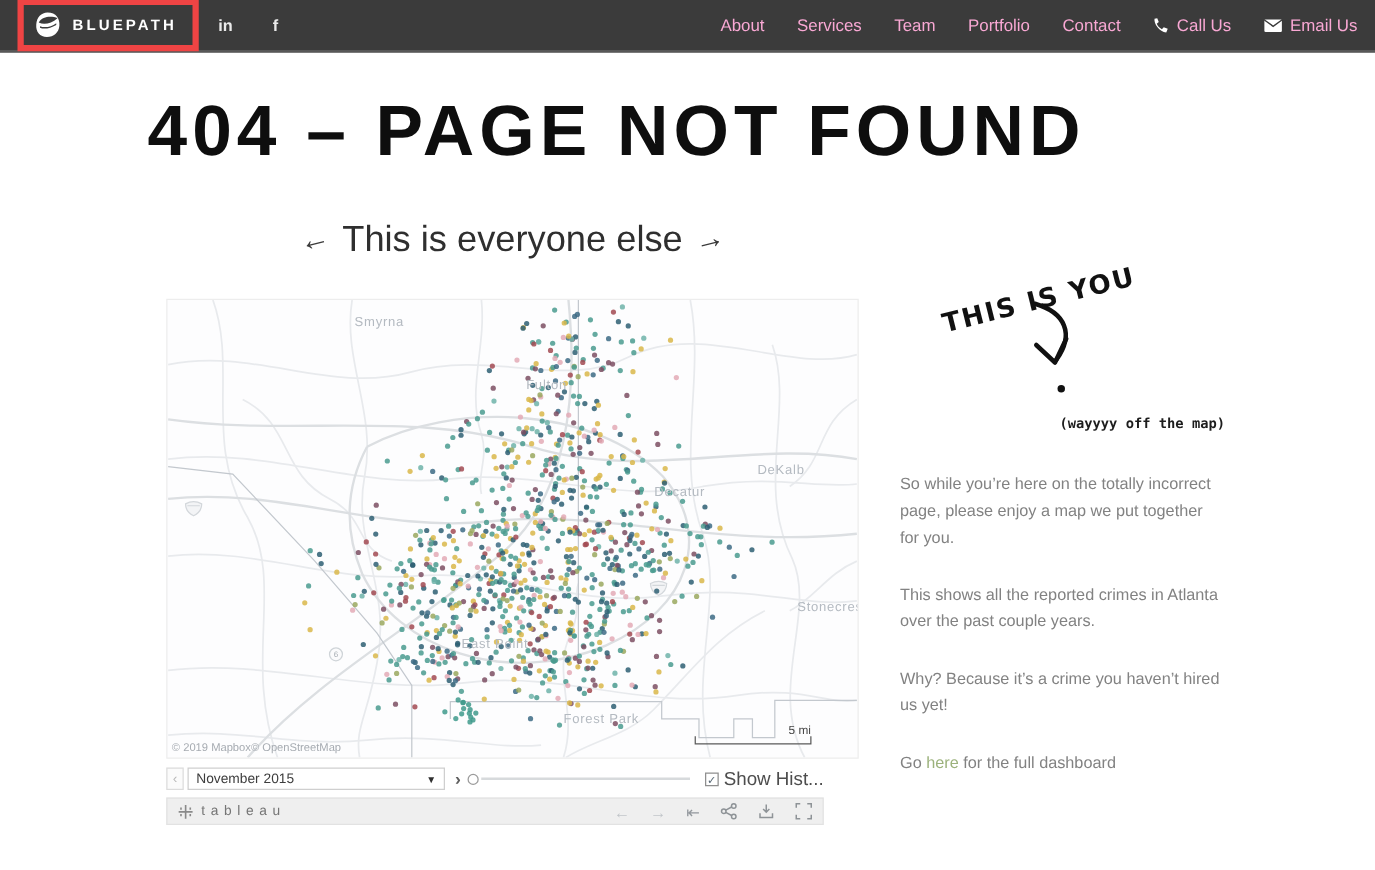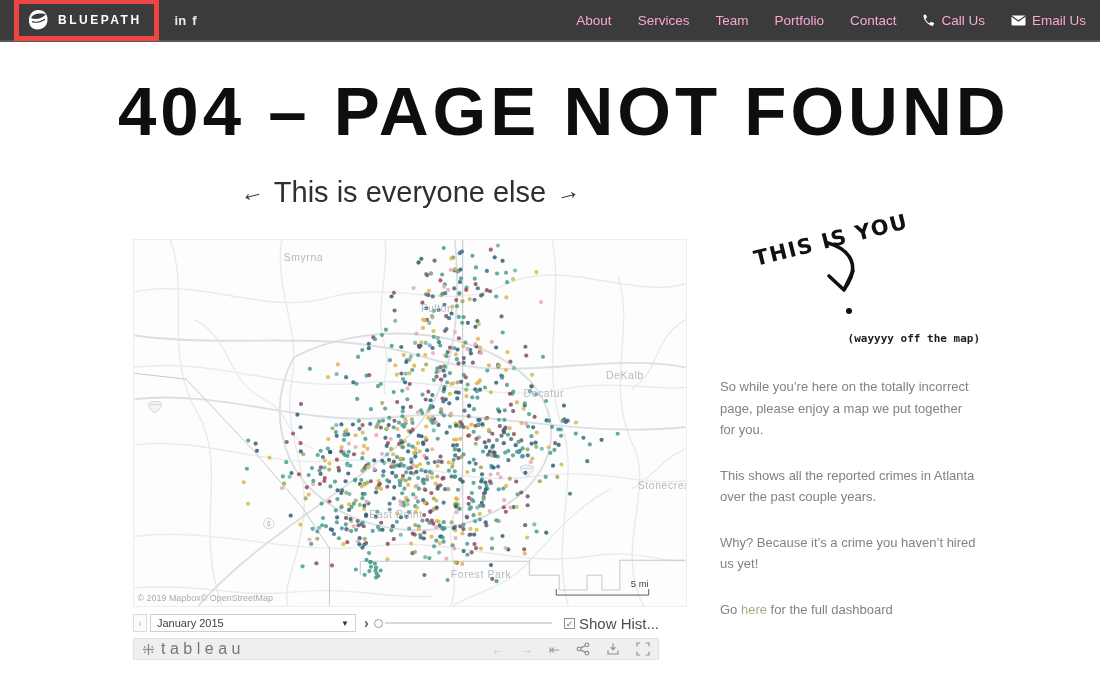--- a/index.html
+++ b/index.html
@@ -12,7 +12,7 @@
   .brand-box { display:flex; align-items:center; gap:8px; border:5px solid #ef4444;
                padding:4px 12px 4px 7px; cursor:pointer; }
   .brand-text { color:#fff; font-size:12px; font-weight:bold; letter-spacing:2.5px; }
-  .social { display:flex; gap:6px; margin-left:16px; }
+  .social { display:flex; gap:32px; margin-left:16px; }
   .social span { color:#eaeaea; font-size:13px; font-weight:bold; cursor:pointer; }
   .menu { margin-left:auto; display:flex; align-items:center; gap:26px; }
   .menu .mi { color:#f9a8d4; font-size:13.5px; cursor:pointer; display:flex;

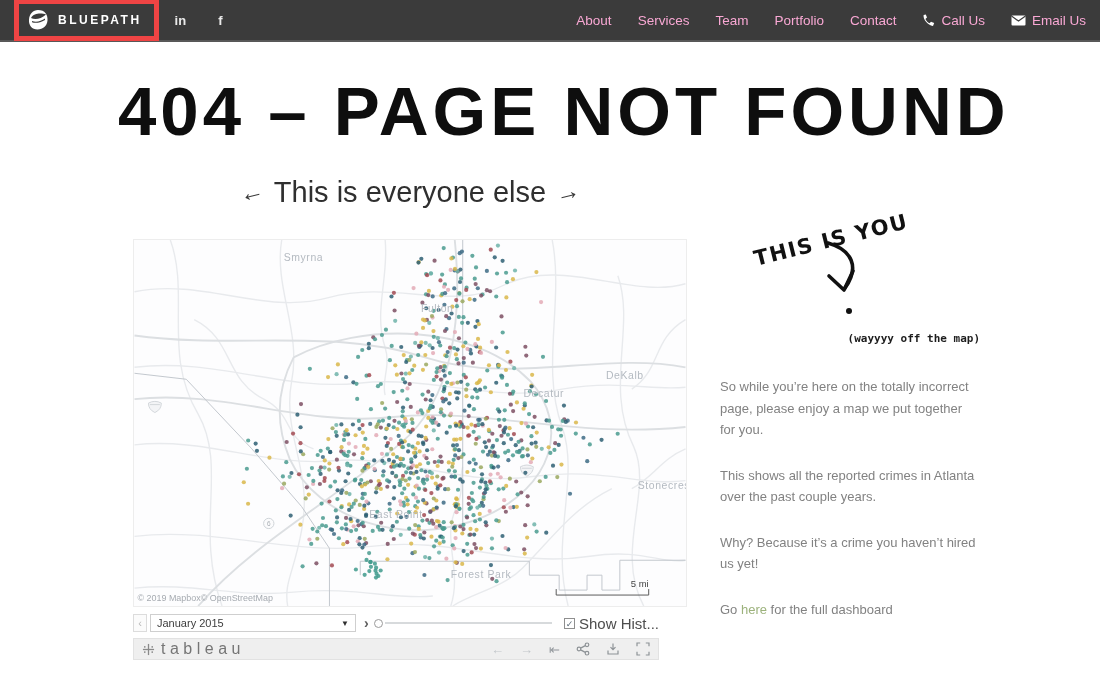--- a/index.html
+++ b/index.html
@@ -19,7 +19,7 @@
               align-items:center; gap:6px; white-space:nowrap; }
 
   
-  .title { margin:34px 0 0 118px; font-size:69px; font-weight:900; color:#0e0e0e;
+  .title { margin:34px 0 0 118px; font-size:57px; font-weight:900; color:#0e0e0e;
            letter-spacing:4px; line-height:1.05; white-space:nowrap; }
   .subtitle { position:absolute; left:133px; top:176px; width:554px; text-align:center;
               font-size:29px; color:#2f2f2f; }

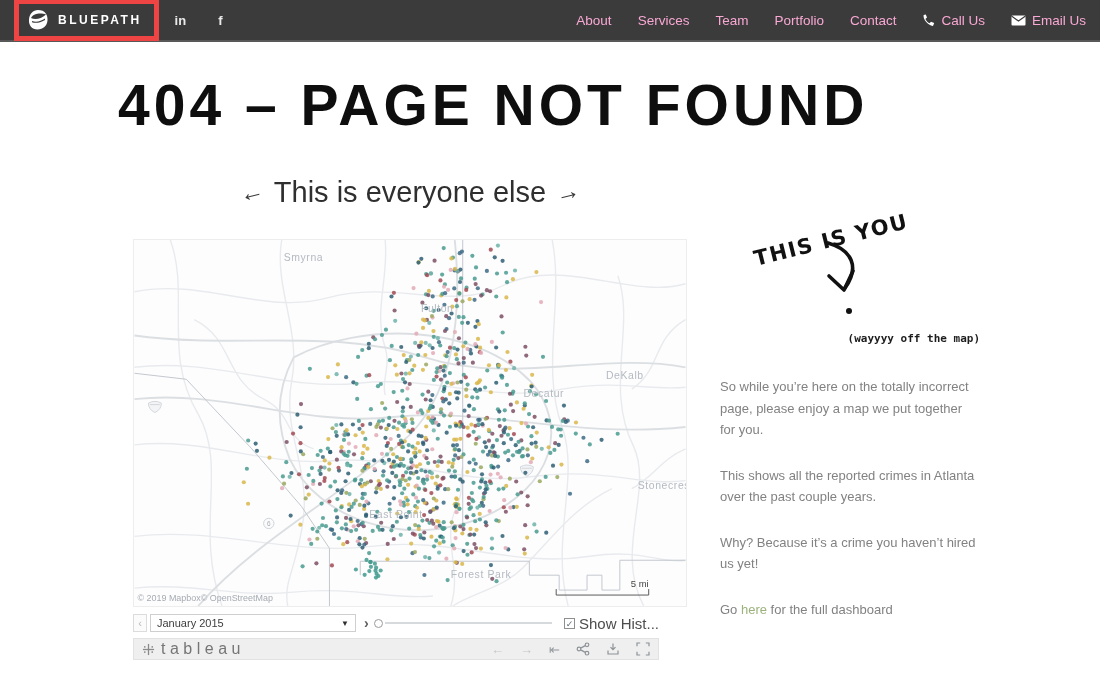--- a/index.html
+++ b/index.html
@@ -1163,7 +1163,7 @@
   <div class="ctrl">
     <div class="btn-prev">‹</div>
     <div class="select">
-      <span>January 2015</span>
+      <span>November 2015</span>
       <span class="caret">▼</span>
     </div>
     <div class="btn-next">›</div>

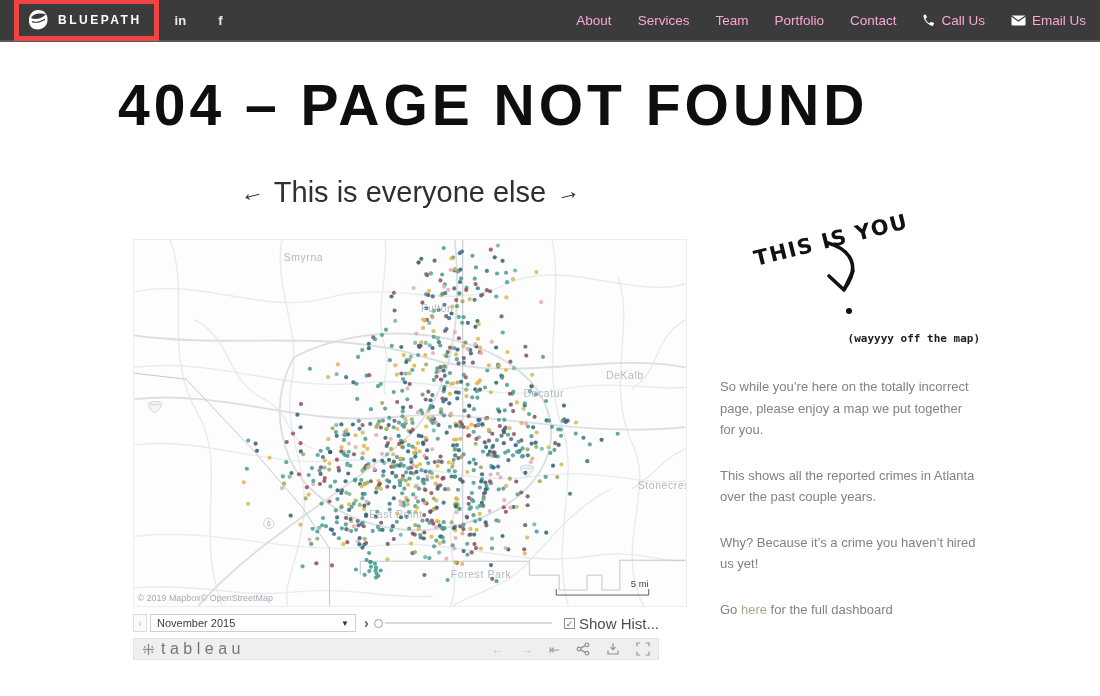--- a/index.html
+++ b/index.html
@@ -50,7 +50,7 @@
   .tbar { margin-top:6px; height:22px; background:#efefef; border:1px solid #e2e2e2;
           display:flex; align-items:center; padding:0 8px; }
   .tlogo { display:flex; align-items:center; gap:6px; cursor:pointer; }
-  .tlogo .word { font-size:16px; color:#757575; letter-spacing:4.5px; }
+  .tlogo .word { font-size:11px; color:#757575; letter-spacing:4.5px; }
   .ticons { margin-left:auto; display:flex; align-items:center; gap:16px; }
   .ticons .ti { font-size:13px; color:#94999e; cursor:pointer; line-height:1; }
   .ticons .ti.dim { color:#c2c6ca; }

